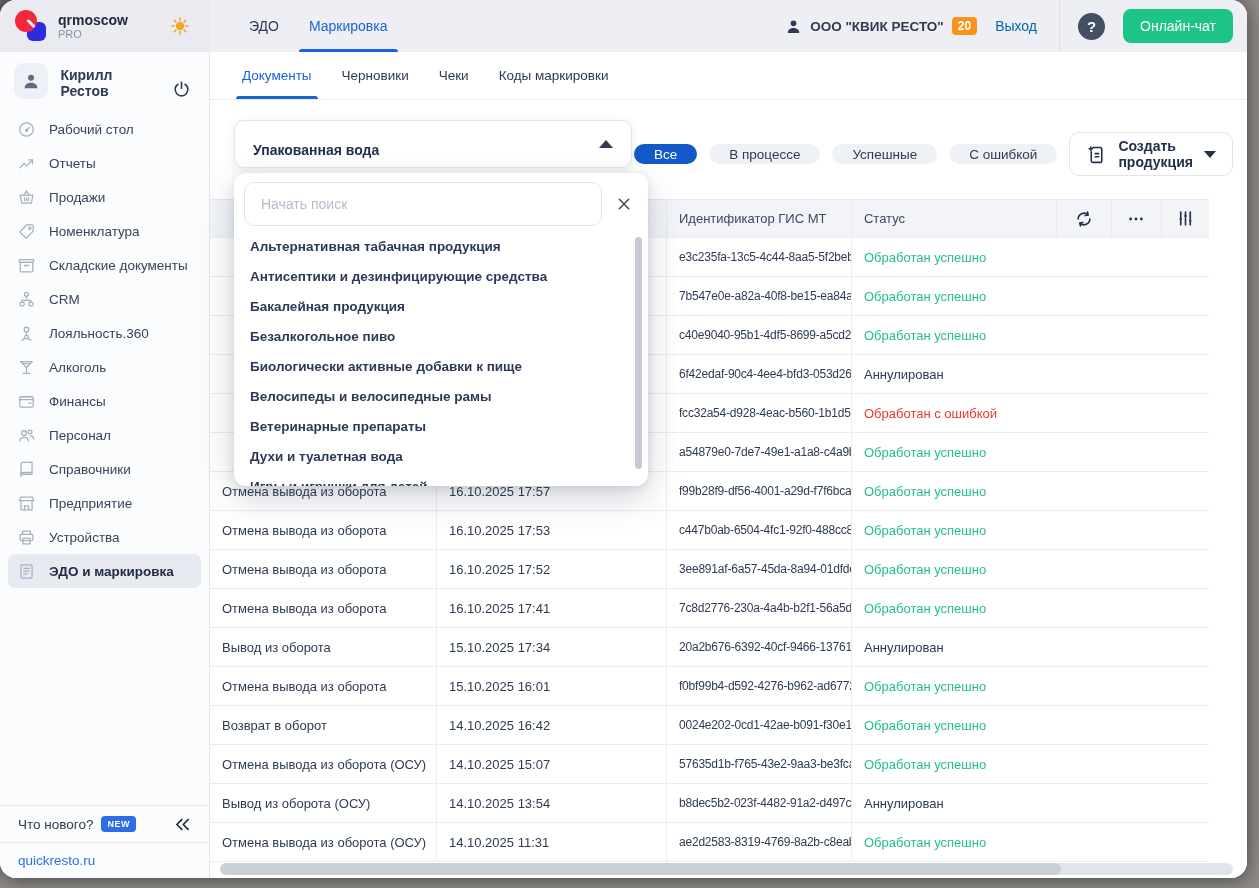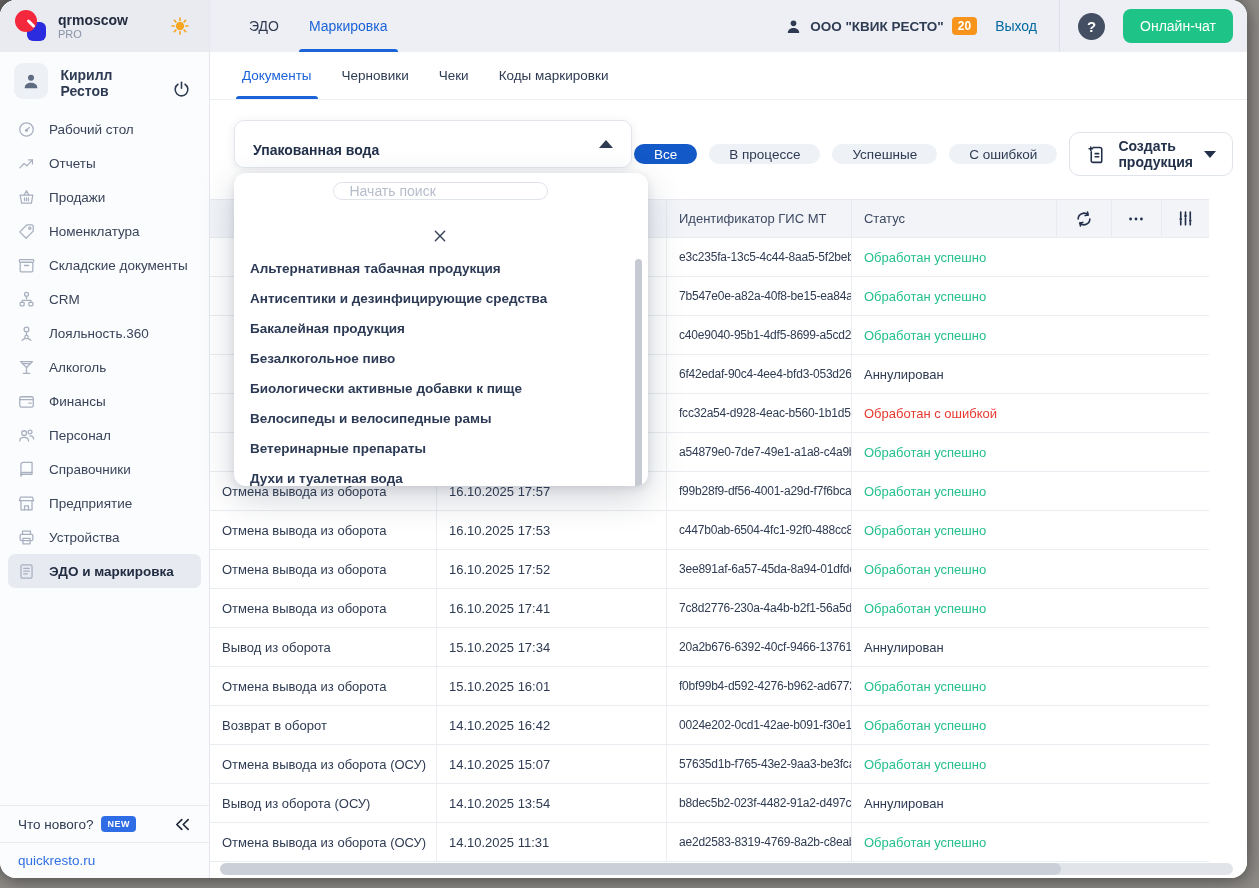--- a/index.html
+++ b/index.html
@@ -93,7 +93,7 @@
   .dd-selected { font-size:14px; font-weight:bold; color:#22304a;margin-top:12px; }
   .tri-up { margin-left:auto; width:0; height:0; border-left:7px solid transparent; border-right:7px solid transparent; border-bottom:8px solid #2e3b52; }
   .dd-panel { position:absolute; left:234px; top:173px; width:414px; height:313px; background:#fff; border-radius:12px; box-shadow:0 12px 34px rgba(46,59,82,.22), 0 2px 8px rgba(46,59,82,.12); z-index:20; overflow:hidden; padding-top:9px; }
-  .dd-search-row { display:flex; align-items:center; padding:0 12px 0 10px; gap:24px;flex-direction:column; }
+  .dd-search-row { display:flex; align-items:center; padding:0 12px 0 10px; gap:10px; }
   .dd-search { flex:1; height:44px; border:1px solid #dfe3ea; border-radius:10px; padding:0 16px; font-size:14px; font-family:"Liberation Sans", sans-serif; color:#2e3b52; outline:none; }
   .dd-search::placeholder { color:#b6bdca; }
   .dd-clear { cursor:pointer; display:flex; padding:4px; }

